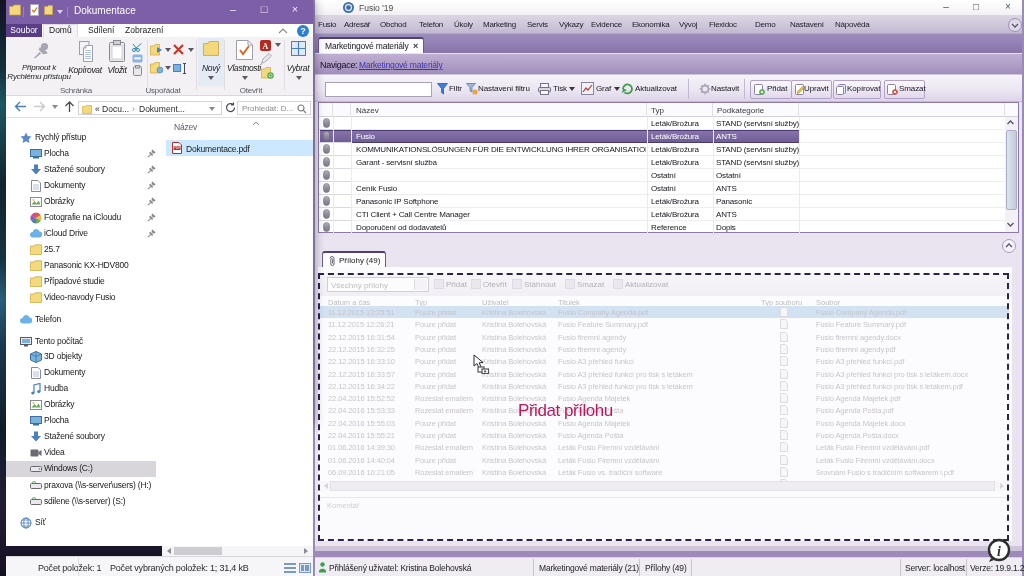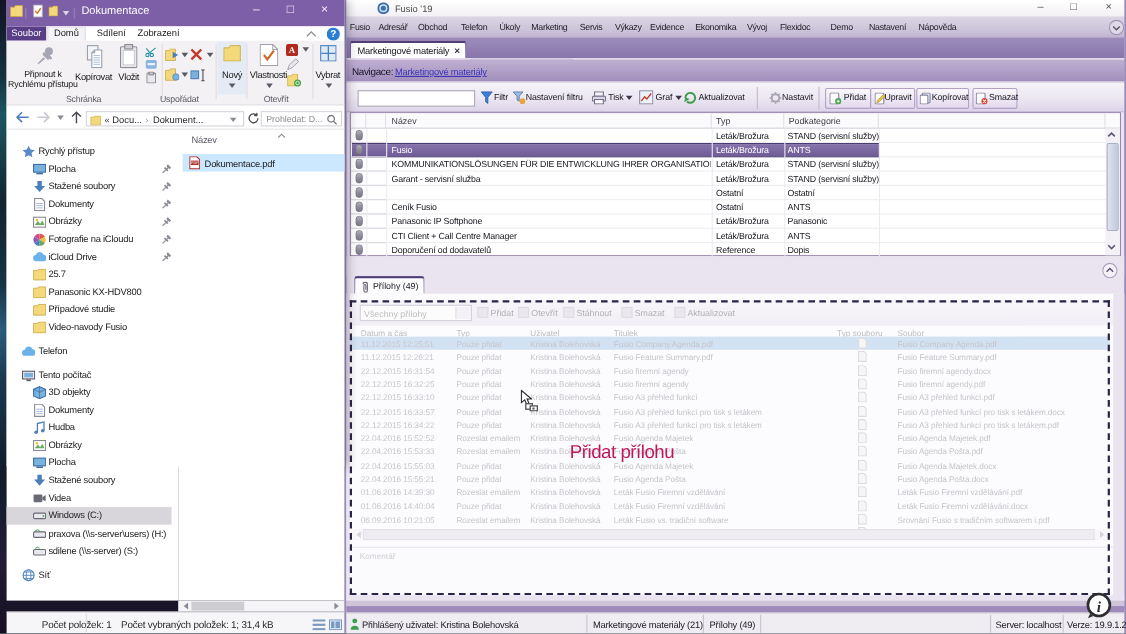--- a/index.html
+++ b/index.html
@@ -81,7 +81,7 @@
 #e-ribbon { left:0; top:37px; width:307px; height:59px; background:#f3f1f4; border-bottom:1px solid #dcd9de; }
 .rsep { position:absolute; top:3px; width:1px; height:50px; background:#e0dde2; }
 .rlabel { position:absolute; top:49px; font-size:8px; color:#5a5a64; width:60px; text-align:center; letter-spacing:-0.2px; }
-.ribtxt { position:absolute; font-size:8.5px; letter-spacing:-0.3px; color:#1a1a1a; text-align:center; white-space:nowrap; }
+.ribtxt { position:absolute; font-size:8.5px; letter-spacing:-0.3px; color:#1a1a1a; text-align:center; white-space:nowrap;font-style:italic; }
 #e-addr { left:0; top:96px; width:307px; height:22px; background:#fff; border-bottom:1px solid #e3e0e5; }
 #e-bc { position:absolute; left:72px; top:5px; width:144px; height:14px; border:1px solid #d6d2da; background:#fff; font-size:8.5px; color:#2a2a2a; }
 #e-se { position:absolute; left:231px; top:5px; width:74px; height:14px; border:1px solid #d6d2da; background:#fff; font-size:8px; color:#8a8a8a; padding:2px 0 0 4px; }

